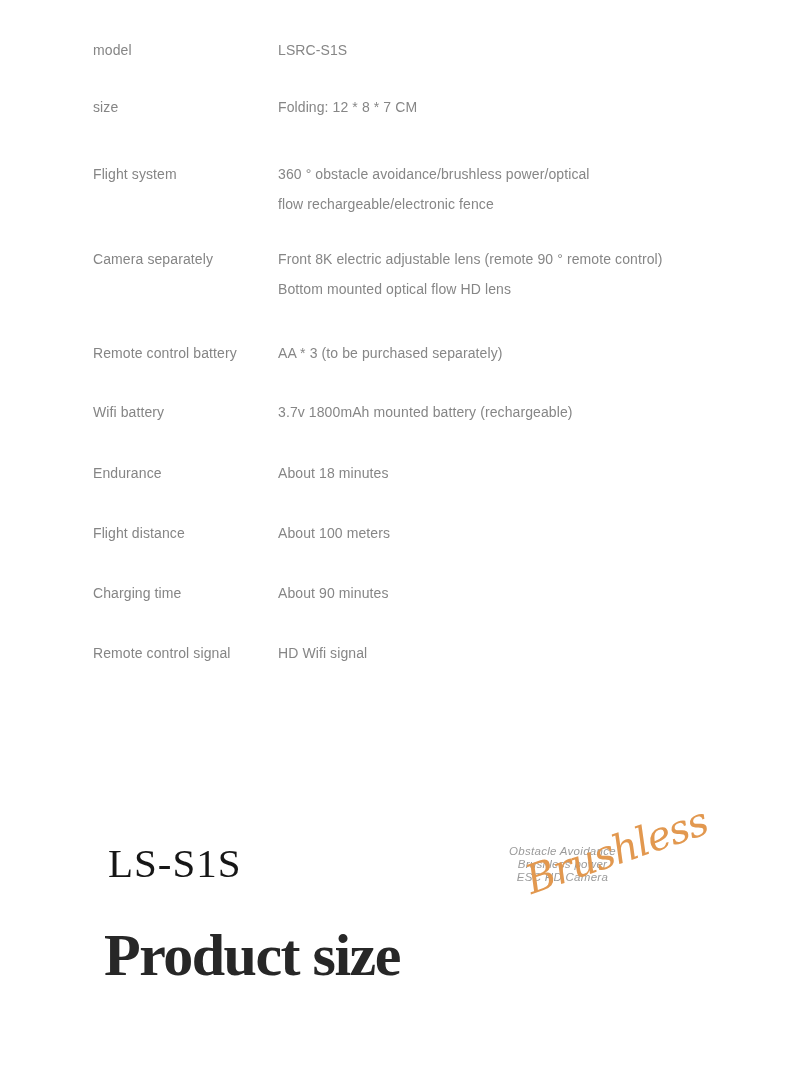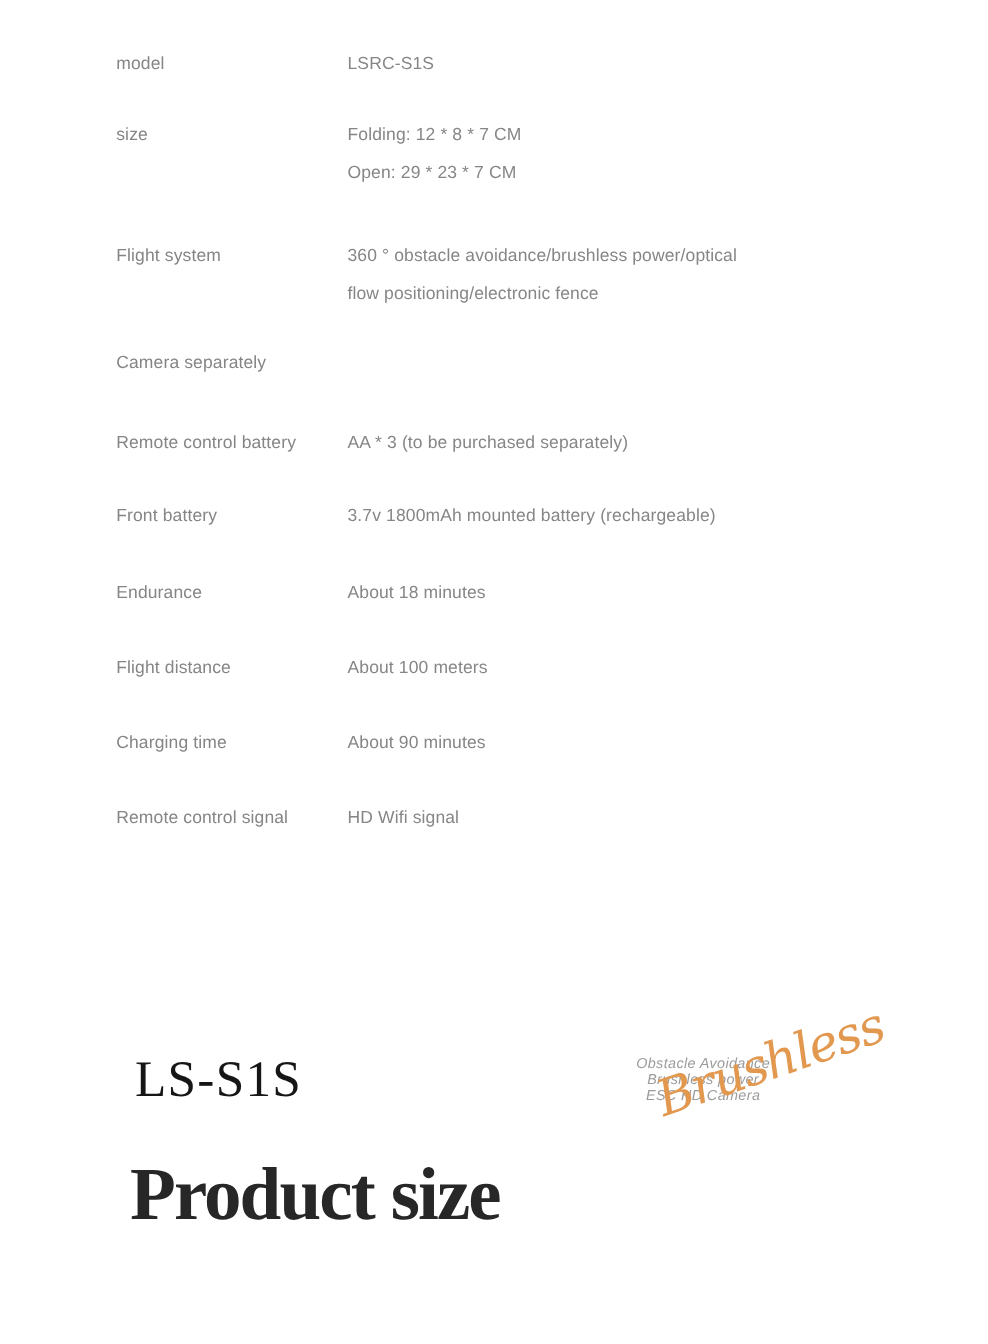--- a/index.html
+++ b/index.html
@@ -109,7 +109,6 @@
       <div class="spec-label">size</div>
       <div class="spec-value">
         <div>Folding: 12 * 8 * 7 CM</div>
-        <div>Open: 29 * 23 * 7 CM</div>
       </div>
     </div>
 

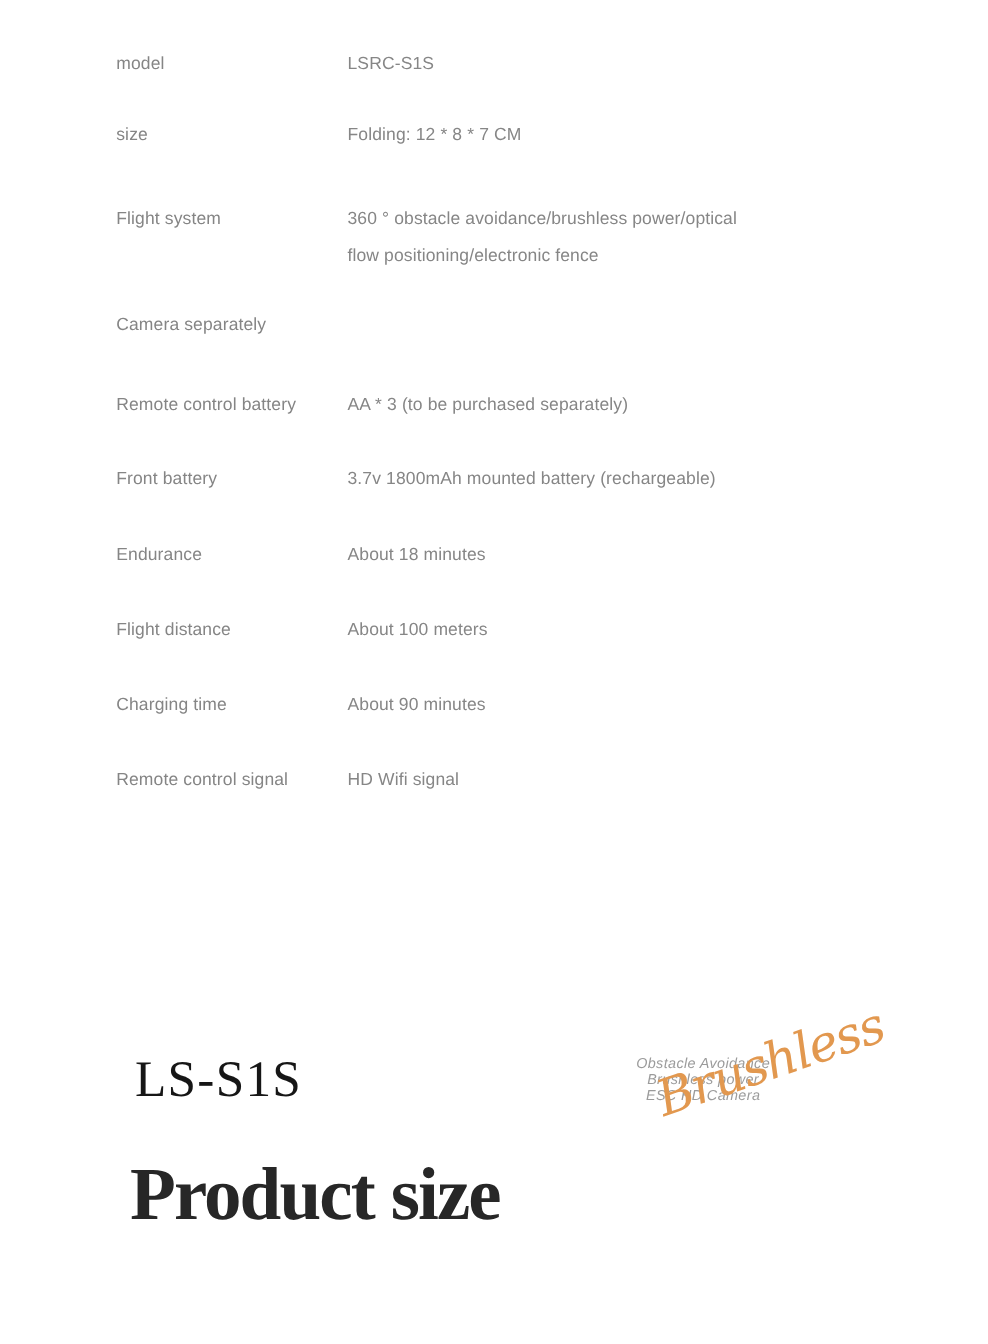--- a/index.html
+++ b/index.html
@@ -116,7 +116,7 @@
       <div class="spec-label">Flight system</div>
       <div class="spec-value">
         <div>360 ° obstacle avoidance/brushless power/optical</div>
-        <div>flow positioning/electronic fence</div>
+        <div>flow rechargeable/electronic fence</div>
       </div>
     </div>
 

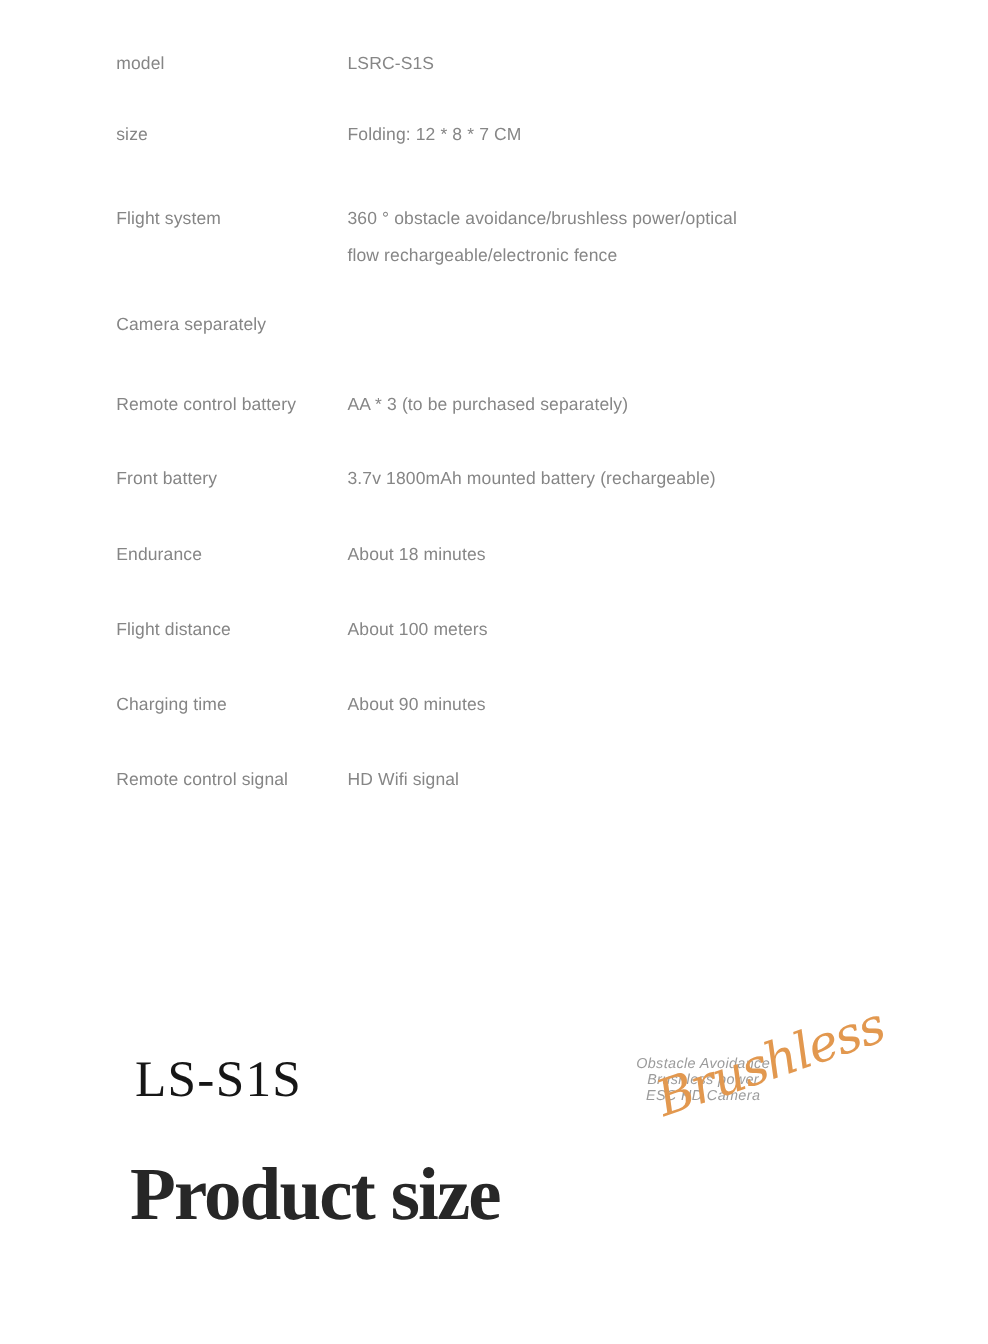--- a/index.html
+++ b/index.html
@@ -122,6 +122,10 @@
 
     <div class="spec-row">
       <div class="spec-label">Camera separately</div>
+      <div class="spec-value">
+        <div>Front 8K electric adjustable lens (remote 90 ° remote control)</div>
+        <div>Bottom mounted optical flow HD lens</div>
+      </div>
     </div>
 
     <div class="spec-row">

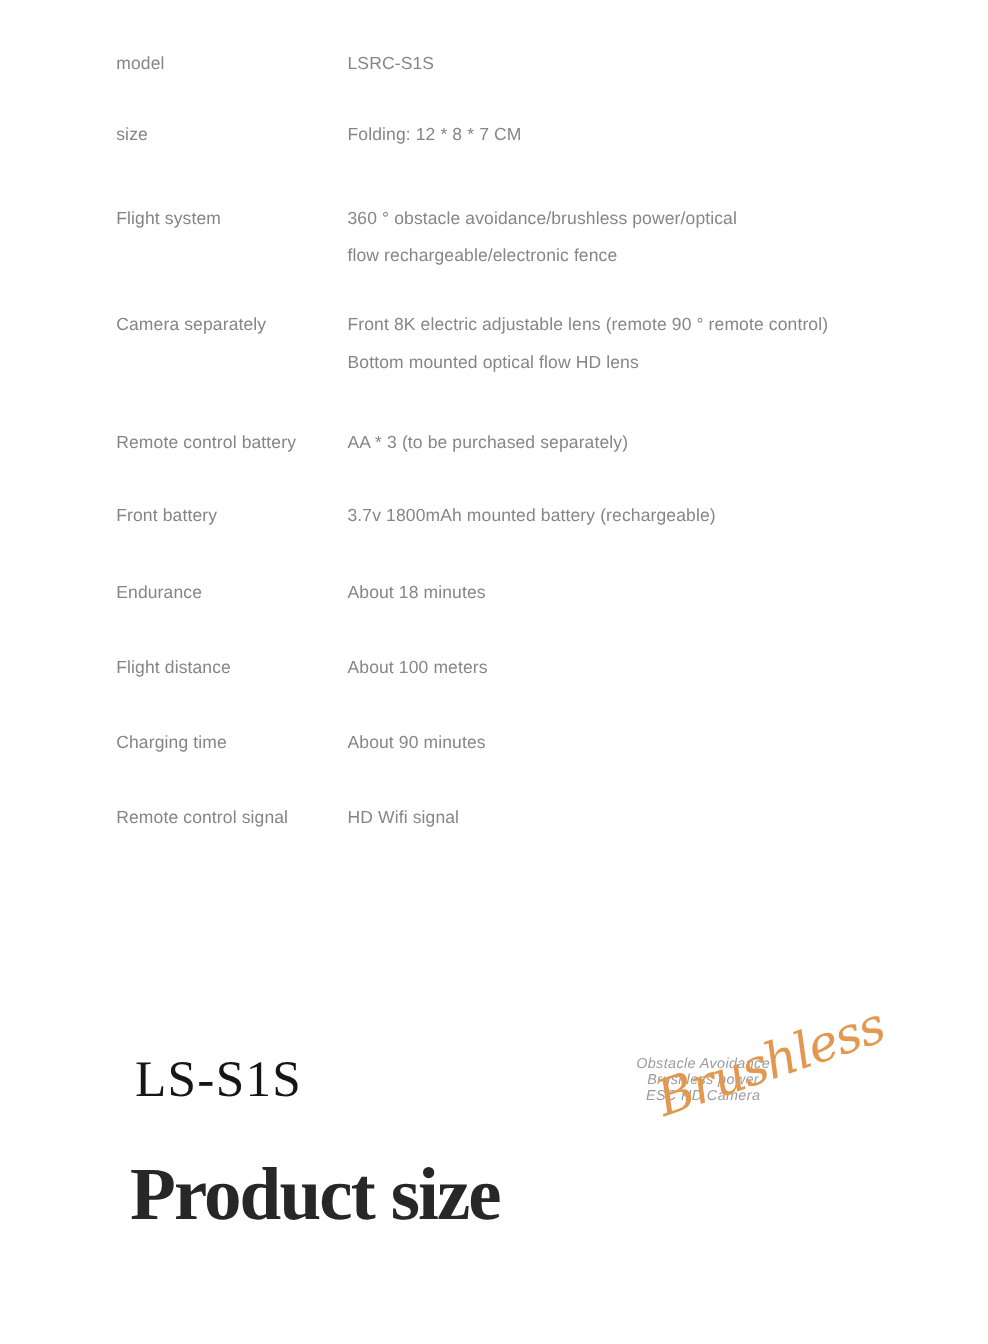--- a/index.html
+++ b/index.html
@@ -136,7 +136,7 @@
     </div>
 
     <div class="spec-row">
-      <div class="spec-label">Front battery</div>
+      <div class="spec-label">Wifi battery</div>
       <div class="spec-value">
         <div>3.7v 1800mAh mounted battery (rechargeable)</div>
       </div>

